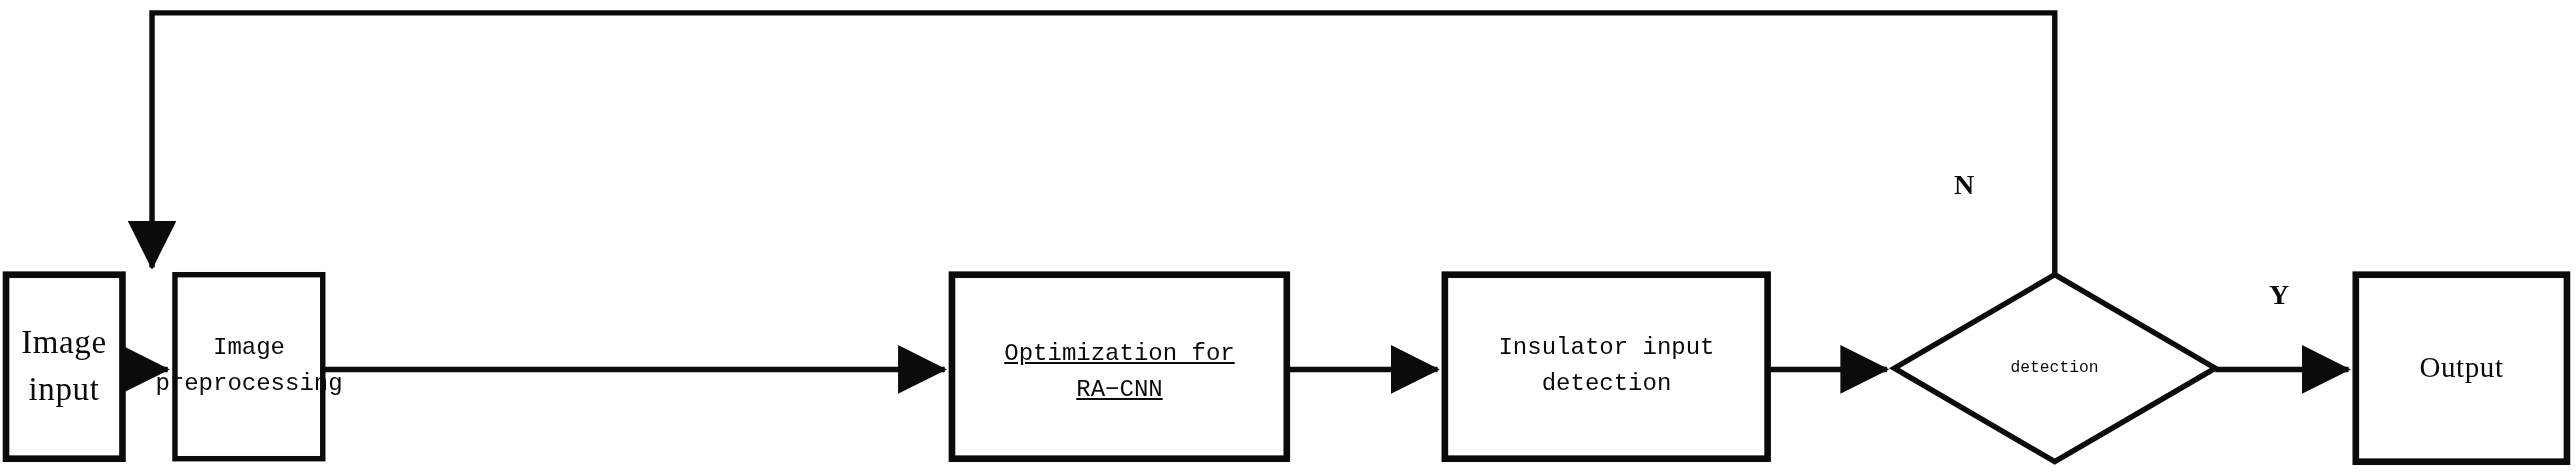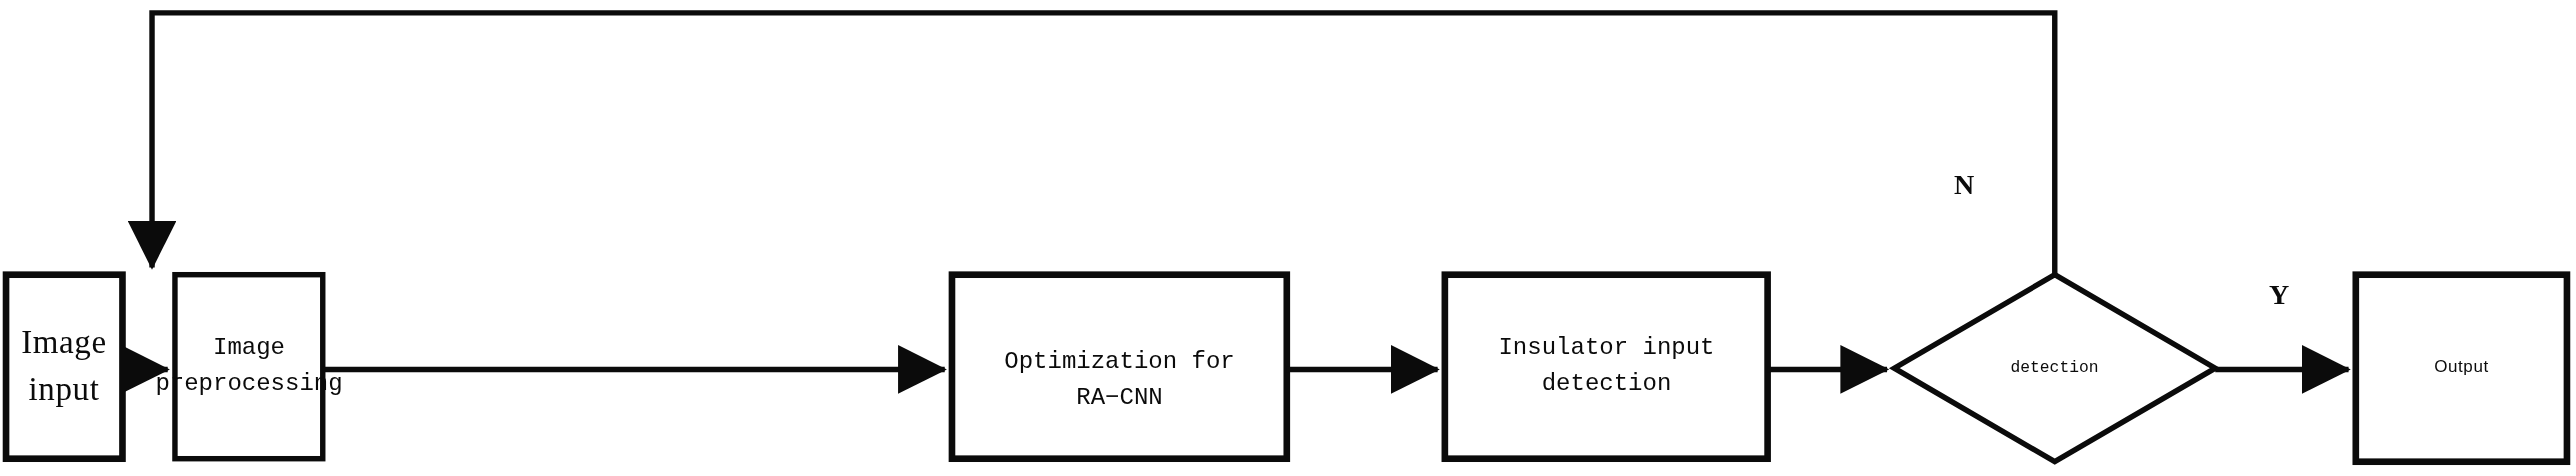--- a/index.html
+++ b/index.html
@@ -107,7 +107,7 @@
   <div class="node-label mono-mid" style="left:175px; top:274px; width:148px; height:184px;">Image
 preprocessing</div>
 
-  <div class="node-label mono-mid" style="left:952px; top:288px; width:335px; height:184px;">Optimization for
+  <div class="node-label mono-mid" style="left:952px; top:280px; width:335px; height:184px;text-decoration:underline;">Optimization for
 RA−CNN</div>
 
   <div class="node-label mono-mid" style="left:1445px; top:274px; width:323px; height:184px;">Insulator input

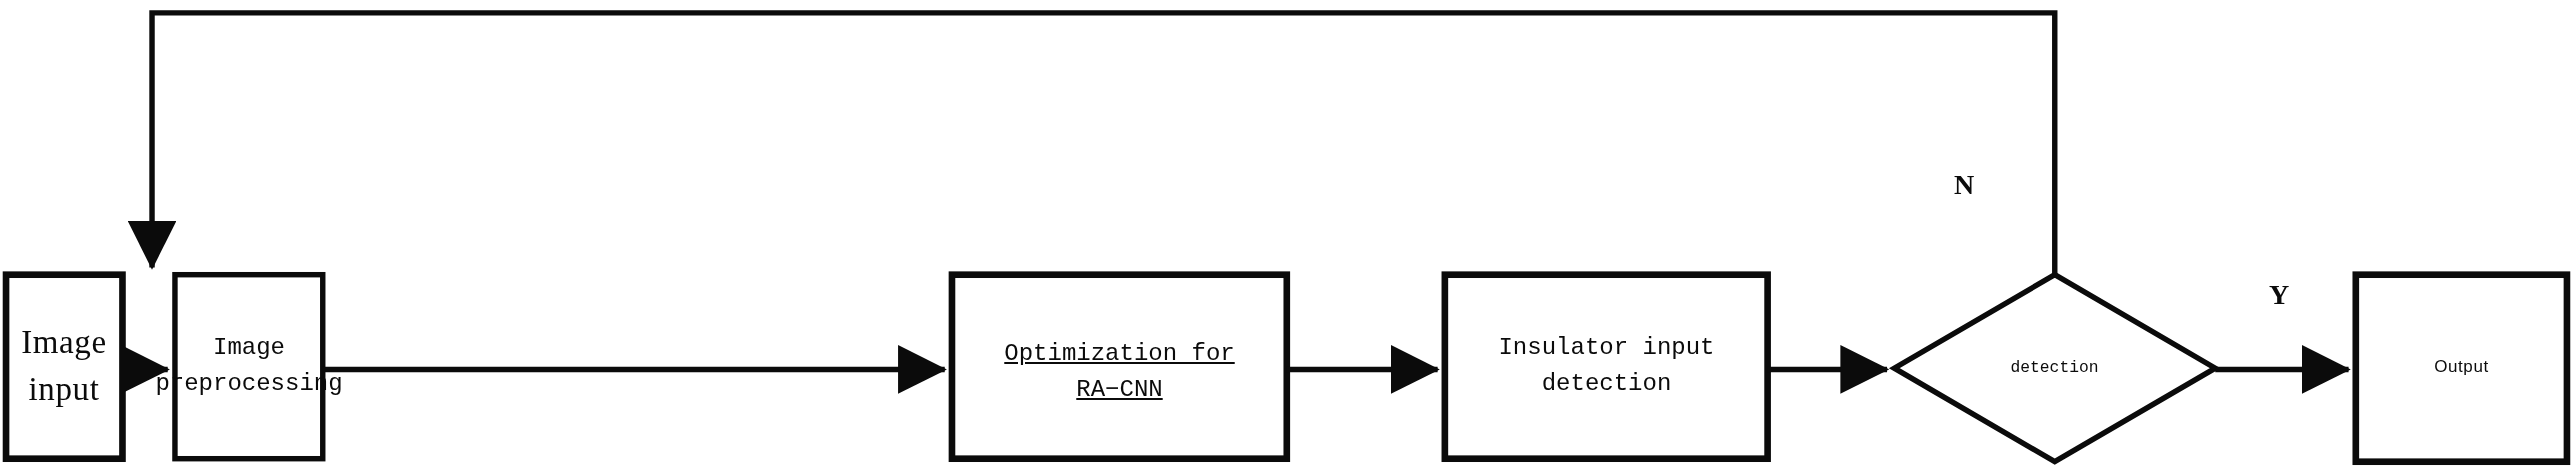--- a/index.html
+++ b/index.html
@@ -50,8 +50,8 @@
     line-height: 1.3;
   }
   .serif-out {
-    font-family: Liberation Sans, sans-serif;
-    font-size: 17px;
+    font-family: Liberation Serif, serif;
+    font-size: 29px;
     line-height: 1.3;
     letter-spacing: 0.6px;
   }

